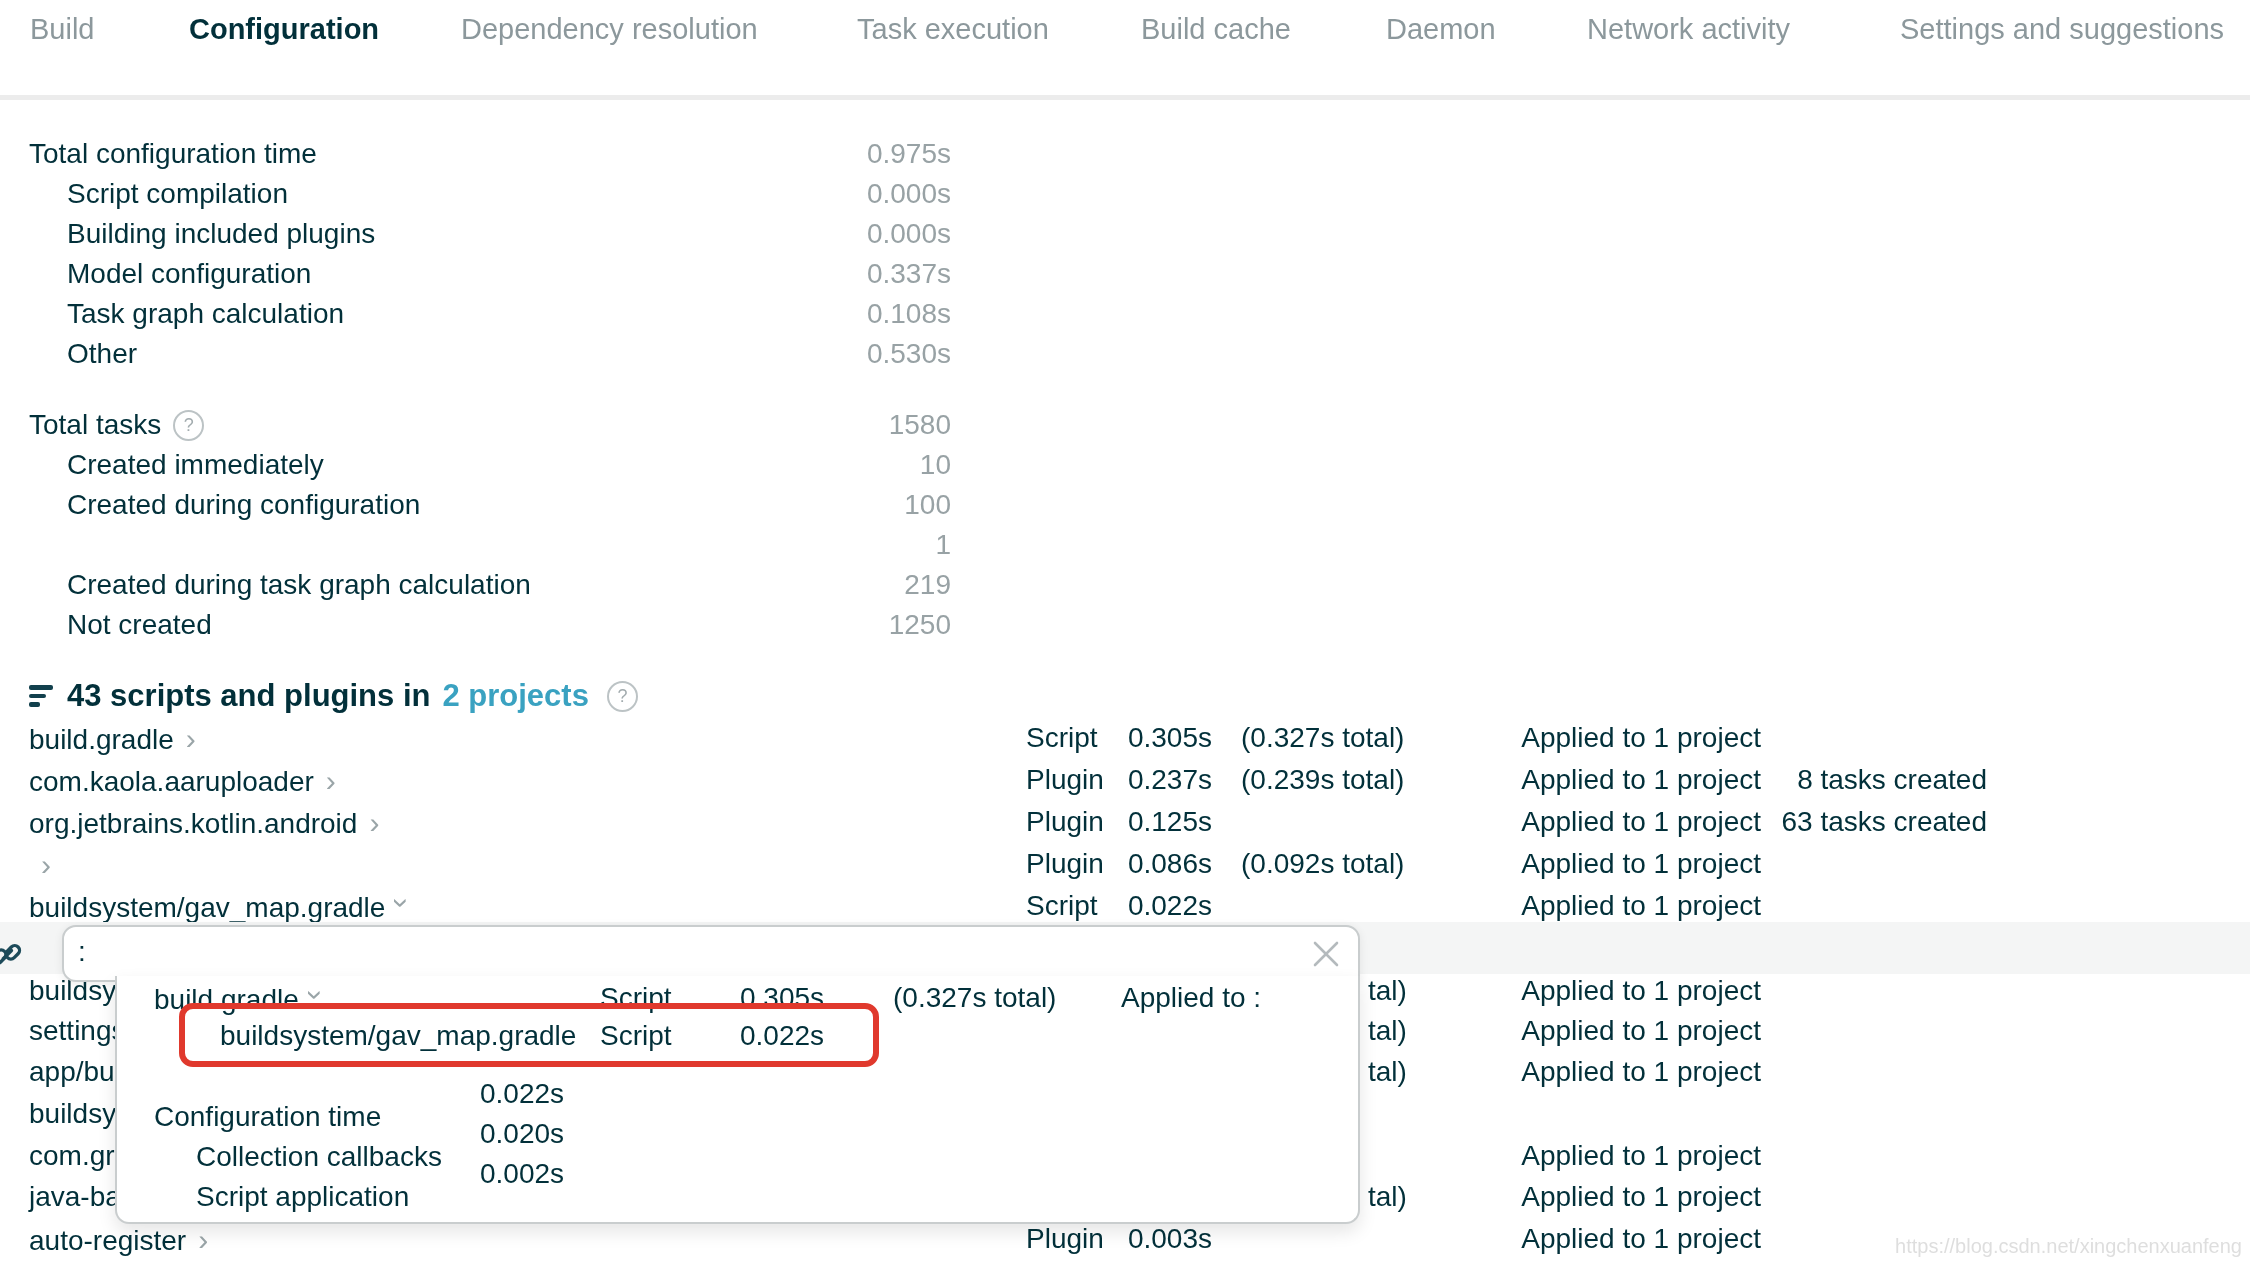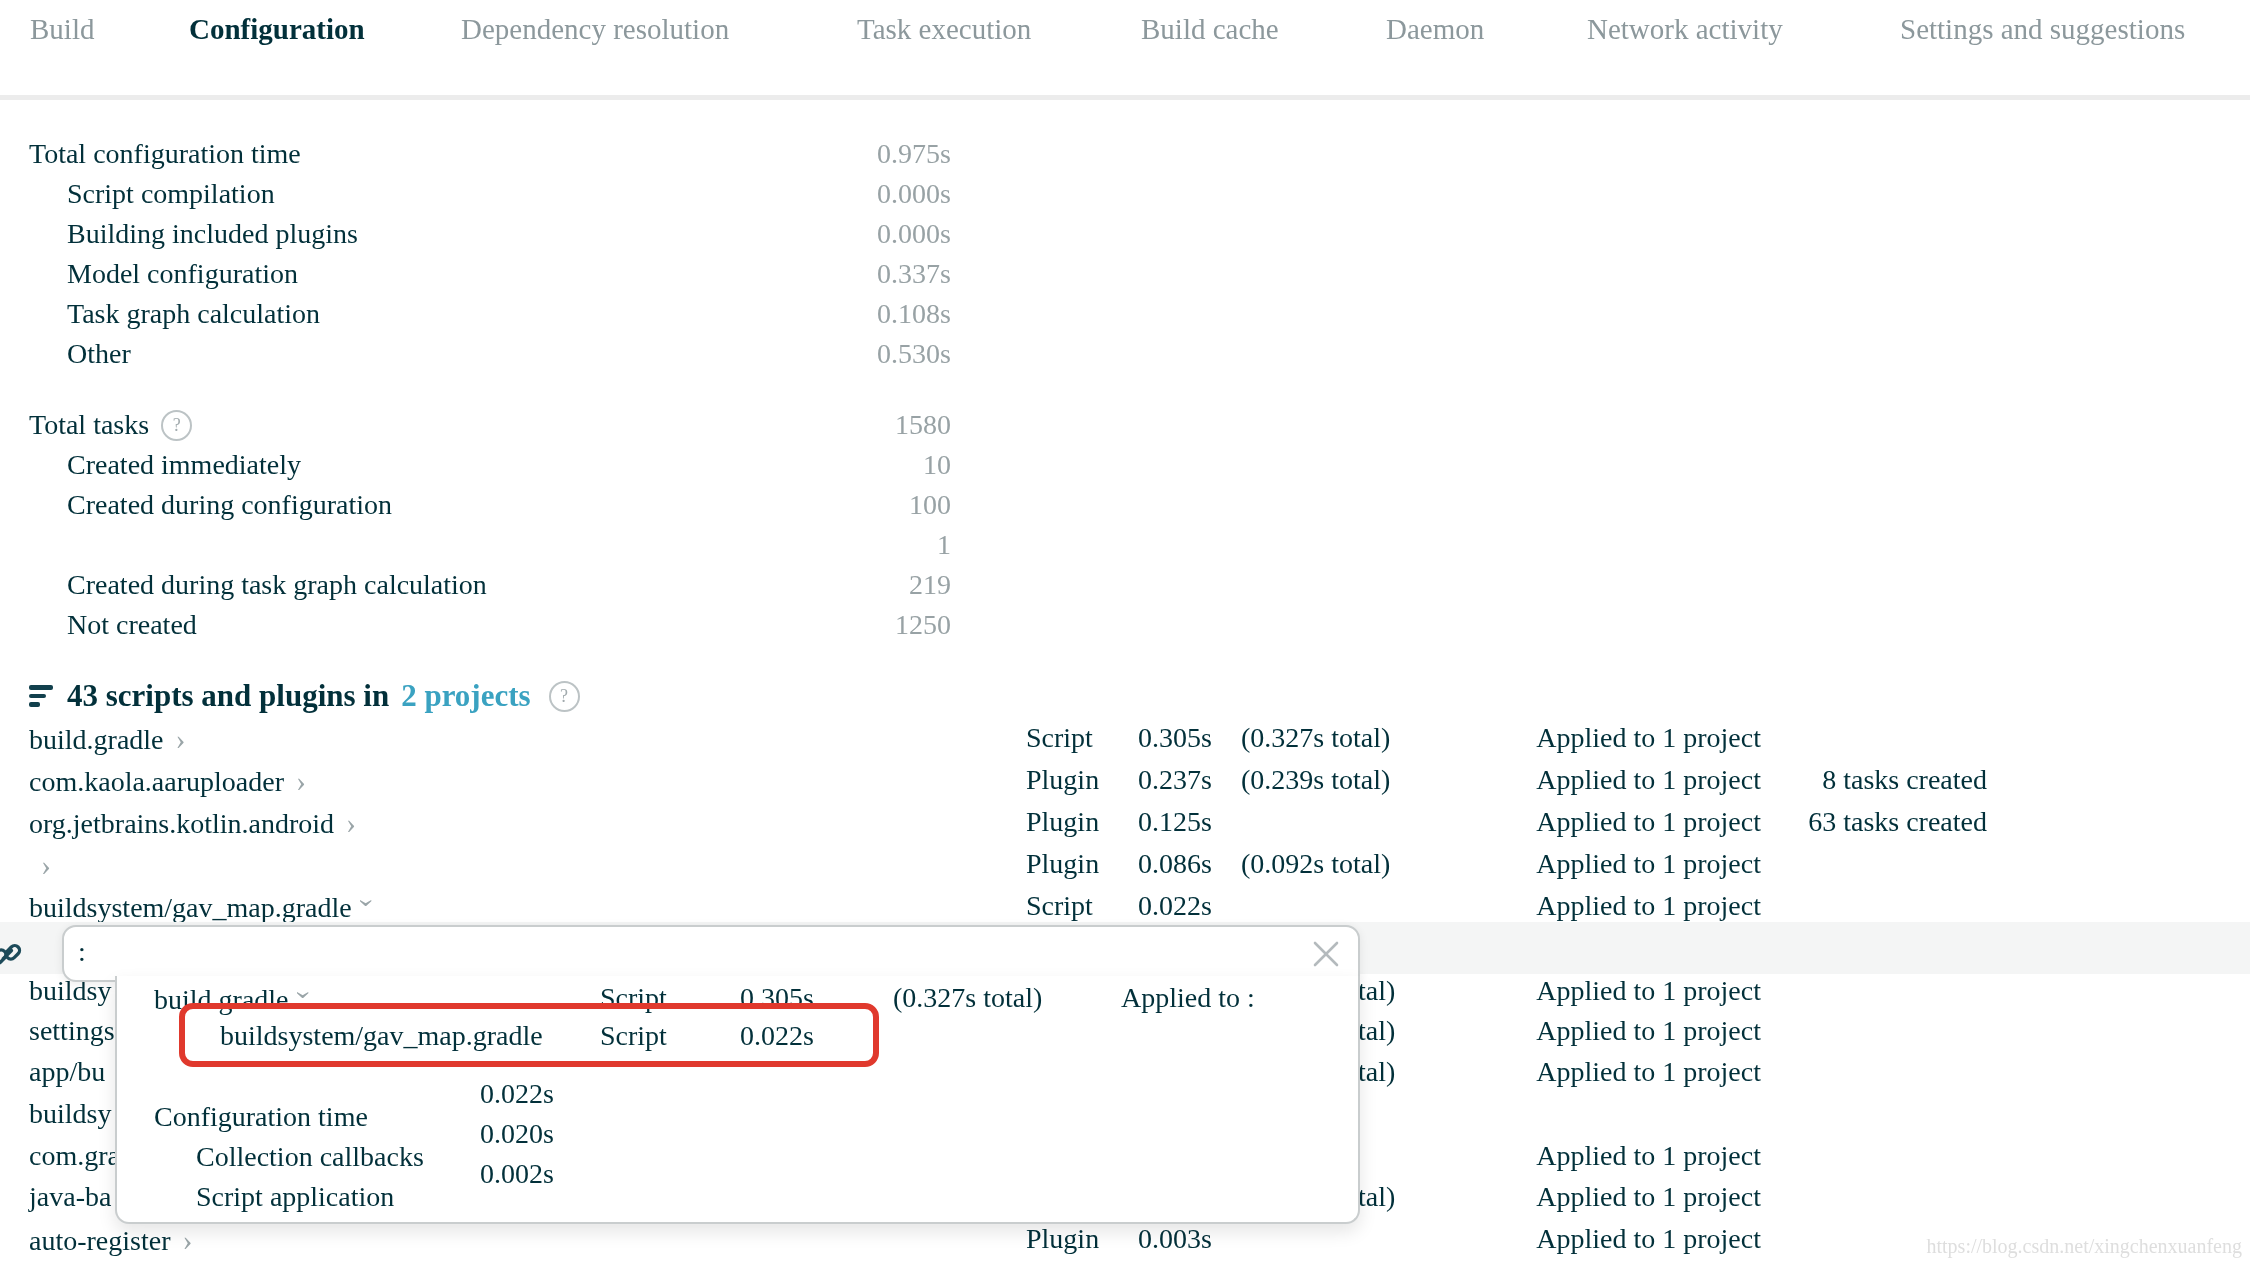--- a/index.html
+++ b/index.html
@@ -5,7 +5,7 @@
   html,body{margin:0;padding:0;background:#fff;}
   #app{
     position:relative;width:2250px;height:1268px;overflow:hidden;background:#fff;
-    font-family:Liberation Serif, serif;color:var(--dark,#02303a);
+    font-family:Liberation Sans, sans-serif;color:var(--dark,#02303a);
     font-size:28px;
   }
   

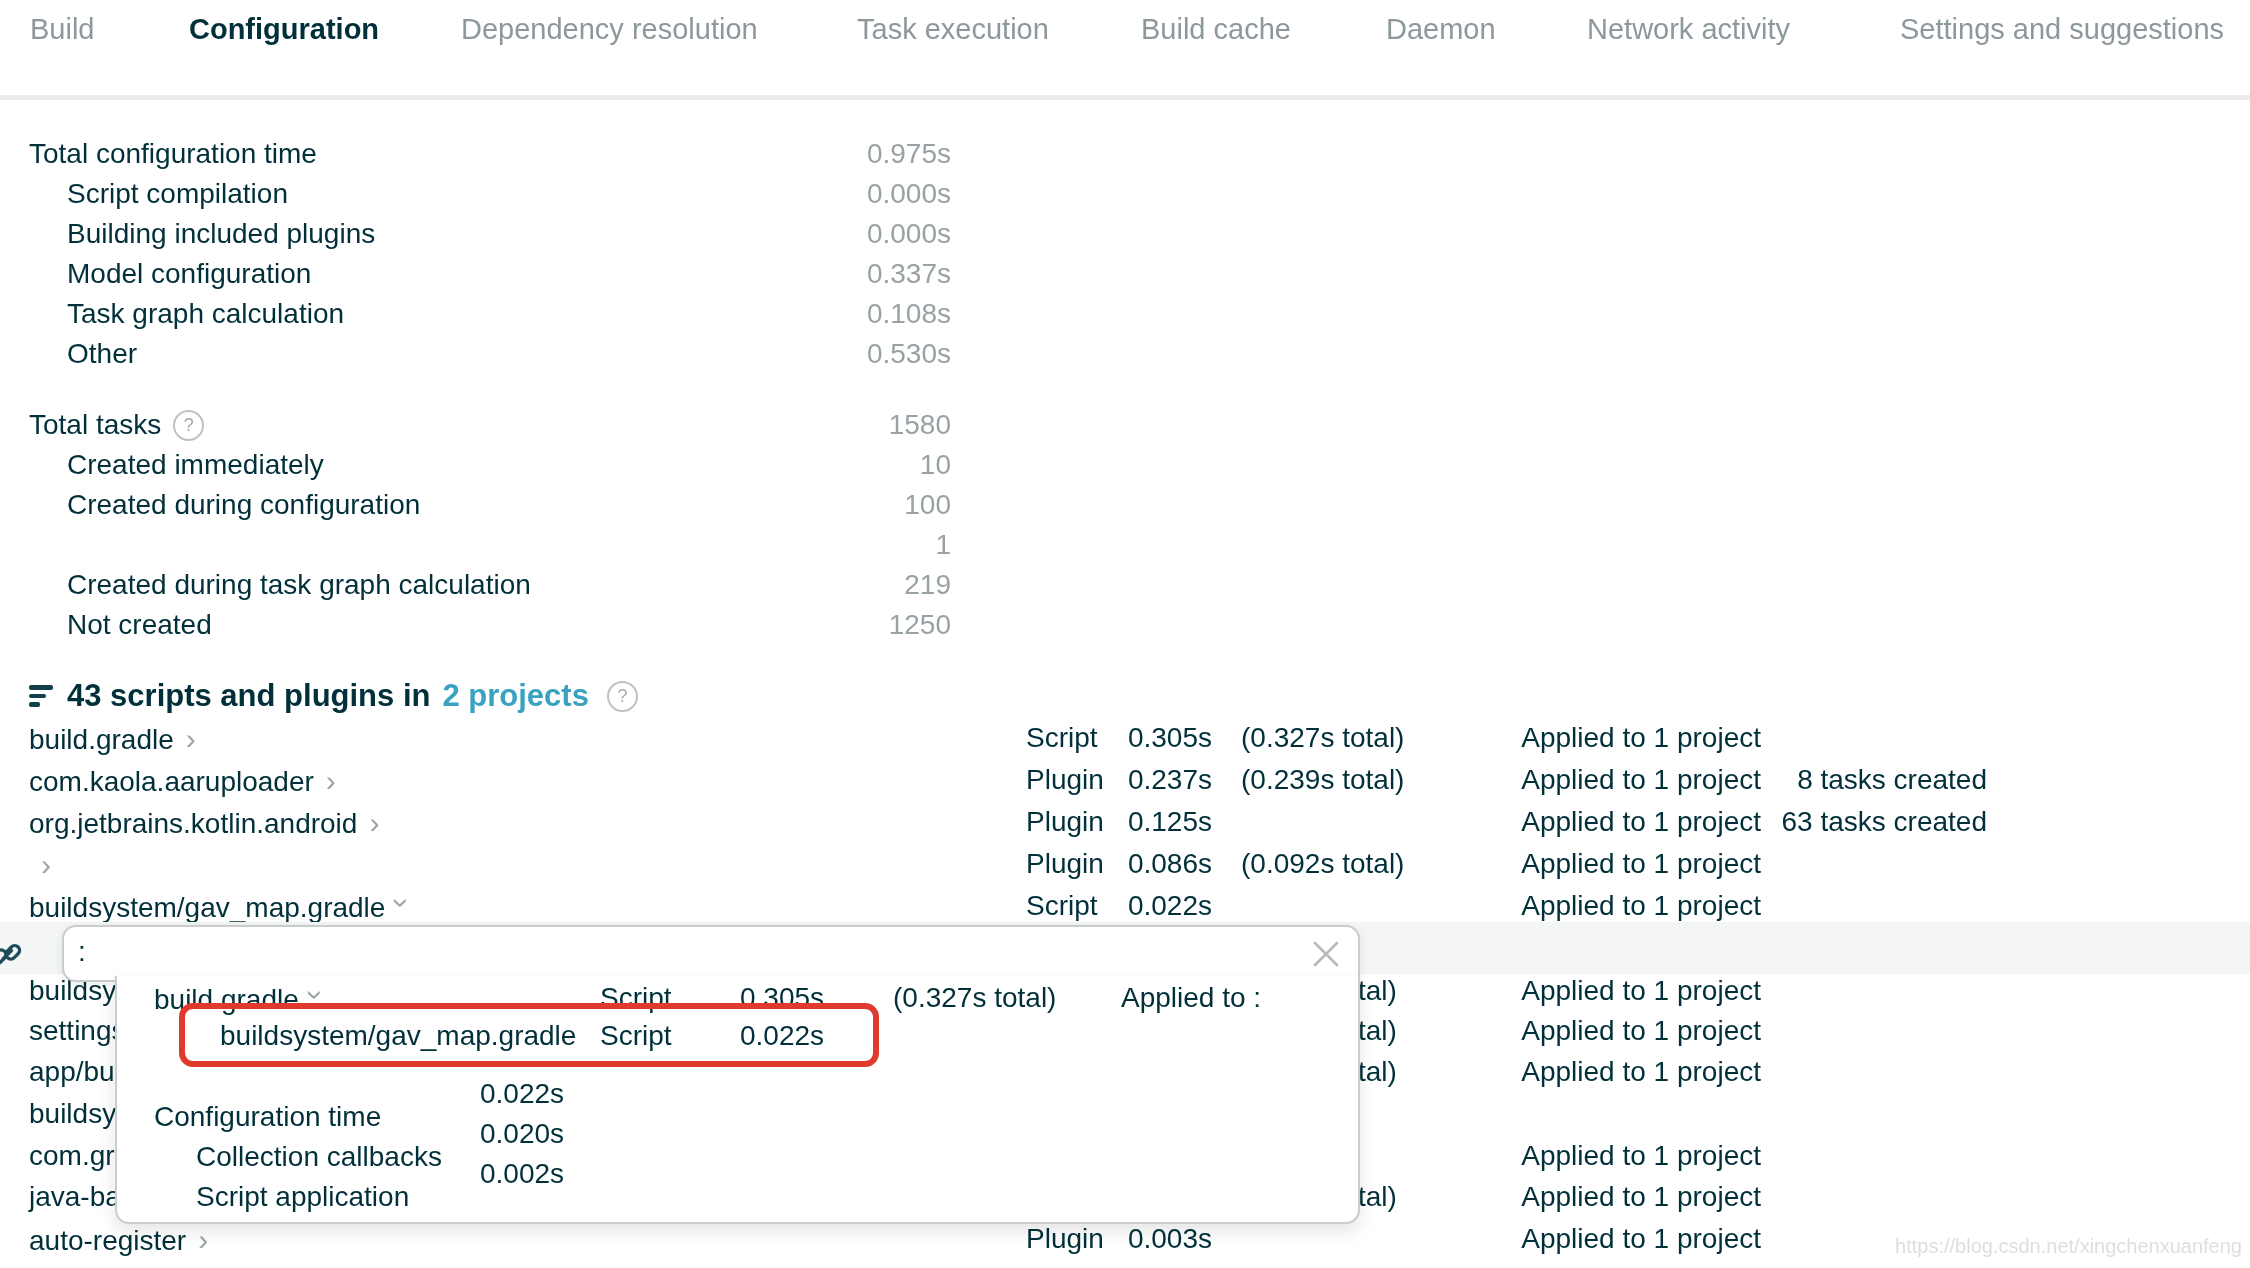--- a/index.html
+++ b/index.html
@@ -35,7 +35,7 @@
   .c-total{position:absolute;left:1241px;white-space:nowrap;}
   .c-applied{position:absolute;left:1380px;width:381px;text-align:right;white-space:nowrap;}
   .c-tasks{position:absolute;left:1760px;width:227px;text-align:right;white-space:nowrap;}
-  .c-frag{position:absolute;left:1358px;white-space:nowrap;}
+  .c-frag{position:absolute;left:1358px;white-space:nowrap;padding-left:10px;}
   .chev-r{color:#9aa5a8;font-size:30px;margin-left:12px;}
   .chev-r::after{content:"\203A";}
   .chev-d{display:inline-block;color:#9aa5a8;font-size:30px;margin-left:12px;transform:rotate(90deg) translateX(-4px);}

